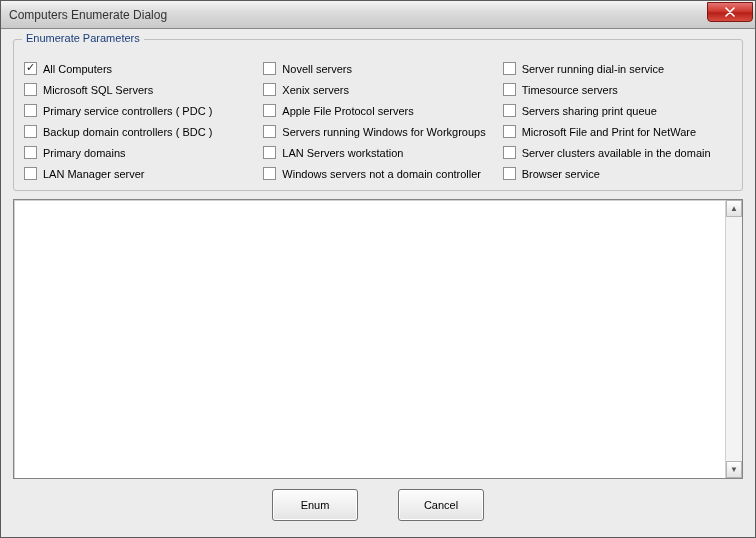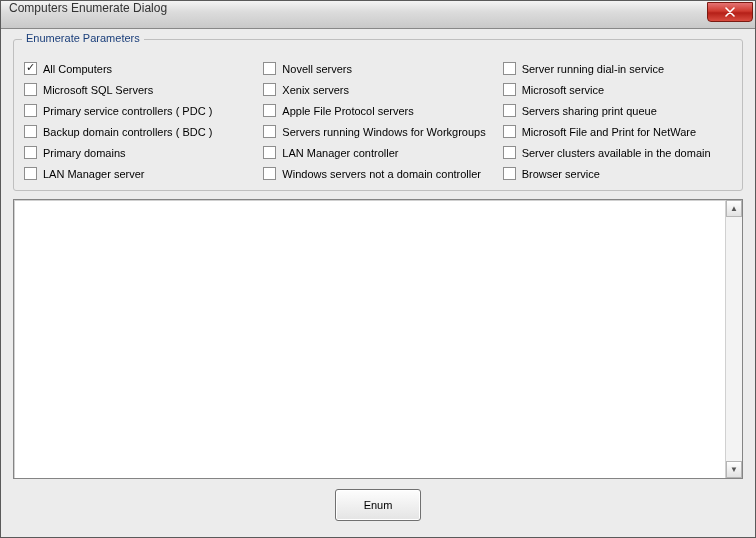--- a/index.html
+++ b/index.html
@@ -25,6 +25,7 @@
     background: linear-gradient(to bottom, #f4f4f4 0%, #dcdcdc 40%, #c9c9c9 100%);
     border-bottom: 1px solid #888;
     display: flex;
+    align-items: center;
     padding: 0 0 0 8px;
     position: relative;
   }

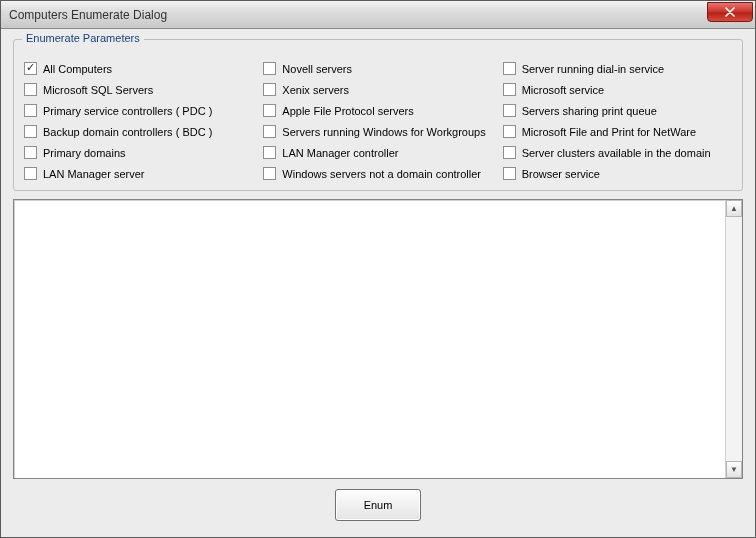--- a/index.html
+++ b/index.html
@@ -237,7 +237,7 @@
           </div>
           <div class="chk-row">
             <span class="chk"></span>
-            <span class="chk-label">Microsoft service</span>
+            <span class="chk-label">Timesource servers</span>
           </div>
           <div class="chk-row">
             <span class="chk"></span>

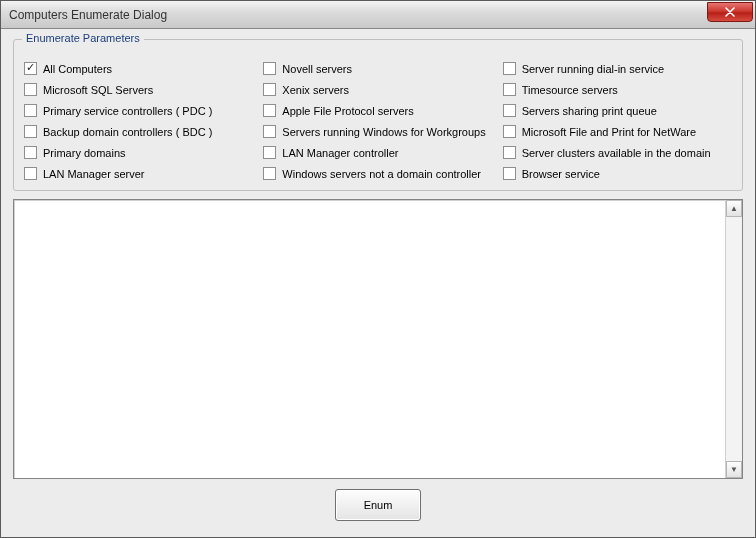--- a/index.html
+++ b/index.html
@@ -222,7 +222,7 @@
           </div>
           <div class="chk-row">
             <span class="chk"></span>
-            <span class="chk-label">LAN Manager controller</span>
+            <span class="chk-label">LAN Servers workstation</span>
           </div>
           <div class="chk-row">
             <span class="chk"></span>

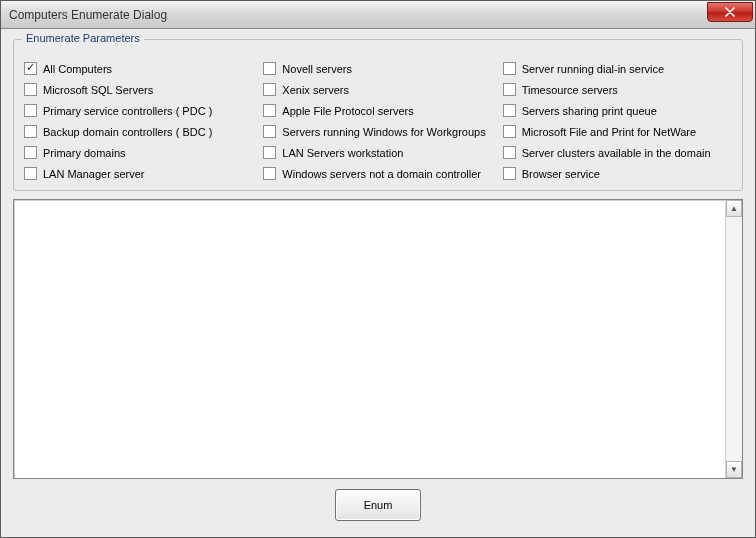--- a/index.html
+++ b/index.html
@@ -274,6 +274,7 @@
 
     <div class="buttonbar">
       <button class="btn">Enum</button>
+      <button class="btn">Cancel</button>
     </div>
 
   </div>

